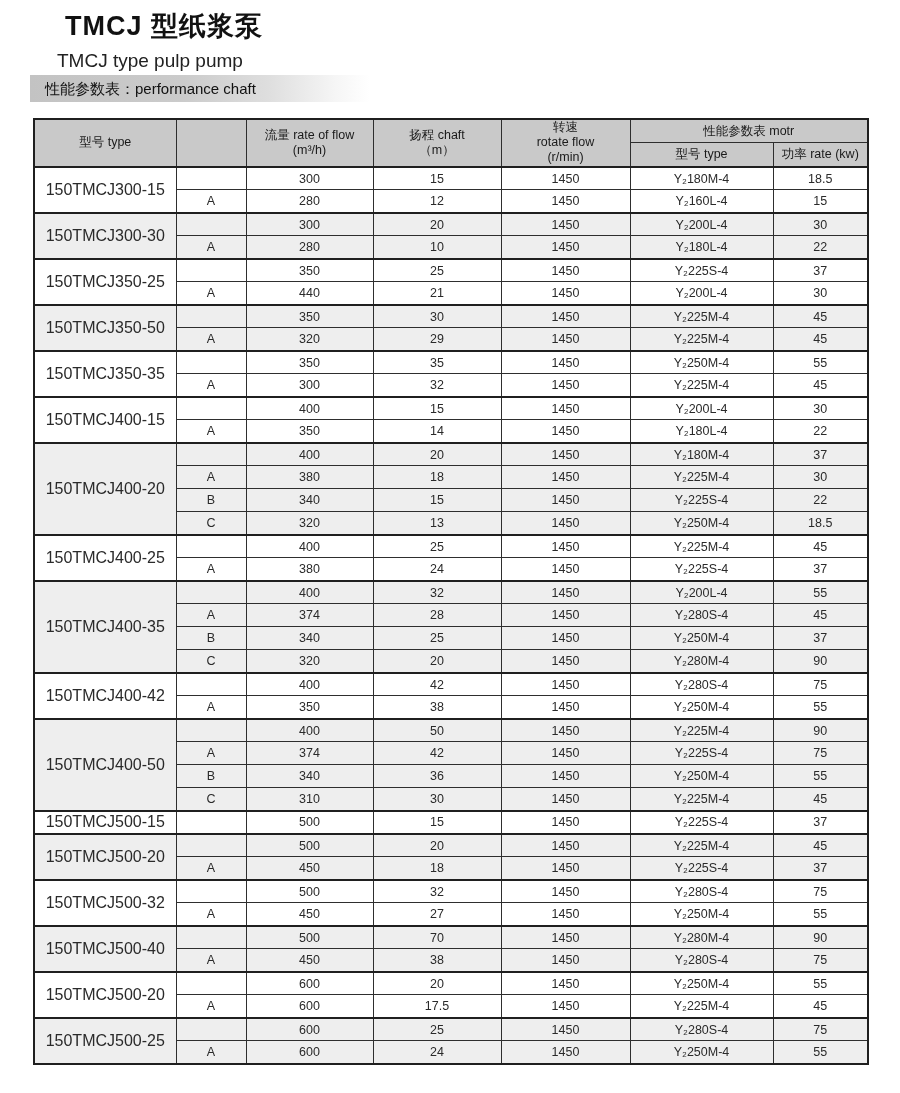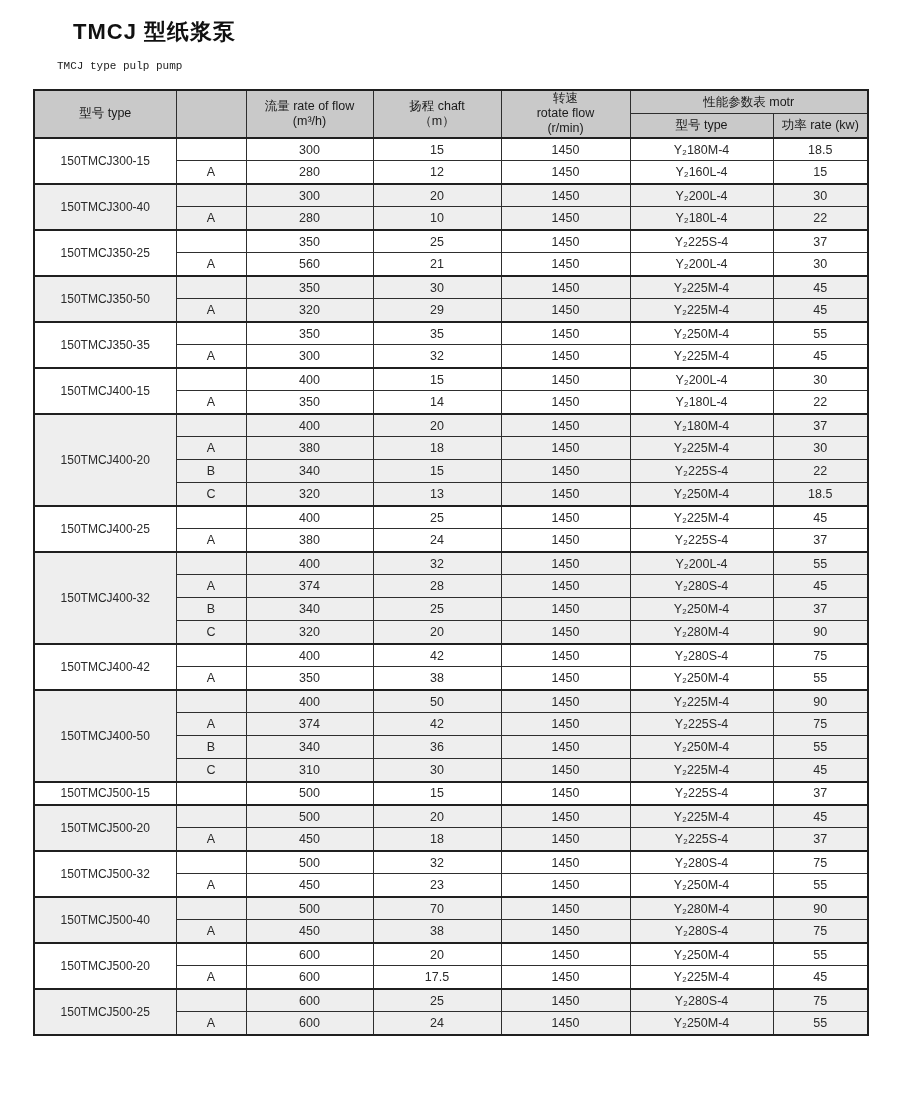--- a/index.html
+++ b/index.html
@@ -20,8 +20,8 @@
     padding: 3px 0 0 57px;
   }
   .page-title {
-    margin: 16px;
-    font-size: 22px;
+    margin: 8px;
+    font-size: 27px;
     font-weight: bold;
     letter-spacing: 1px;
     color: #111111;

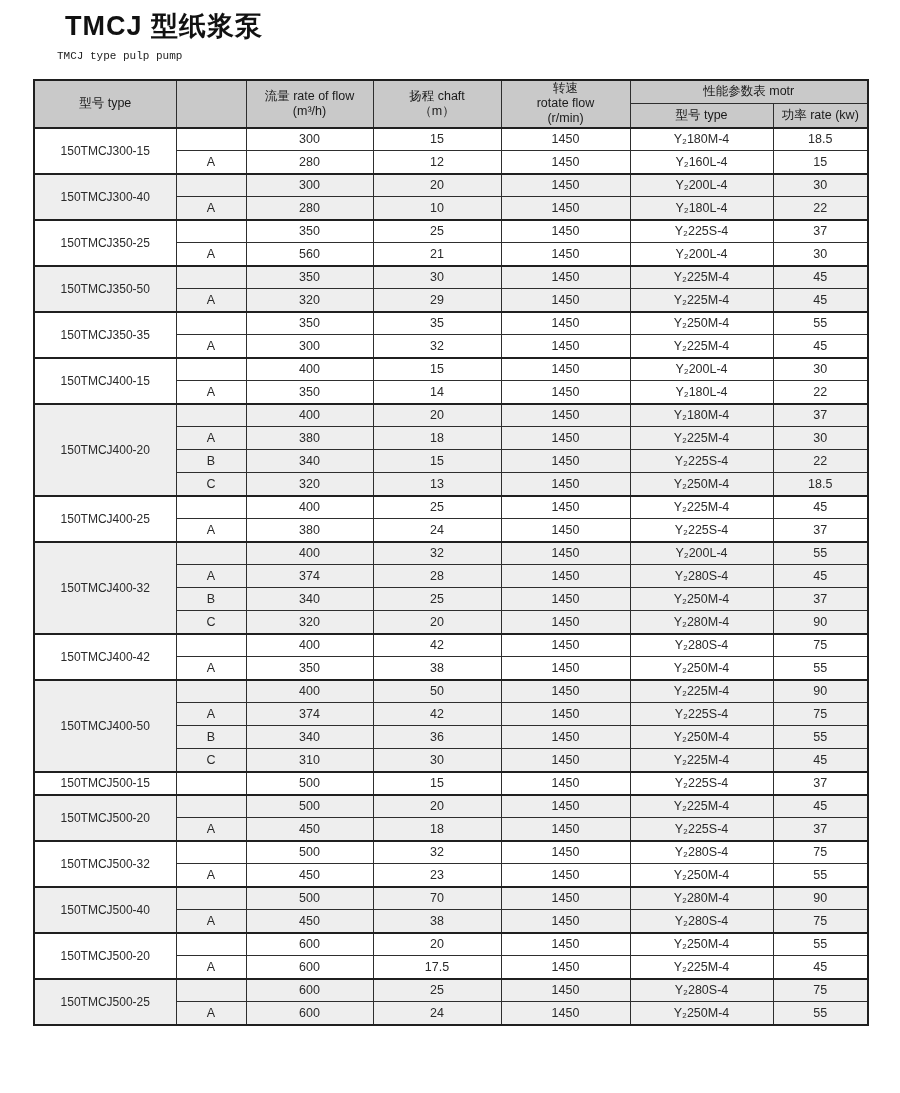--- a/index.html
+++ b/index.html
@@ -29,10 +29,9 @@
   }
   .page-subtitle {
     margin: 0;
-    font-size: 11px;
+    font-size: 19px;
     color: #222222;
     line-height: 1.15;
-    font-family: Liberation Mono, monospace;
   }
   .banner {
     margin: 3px 0 0 30px;

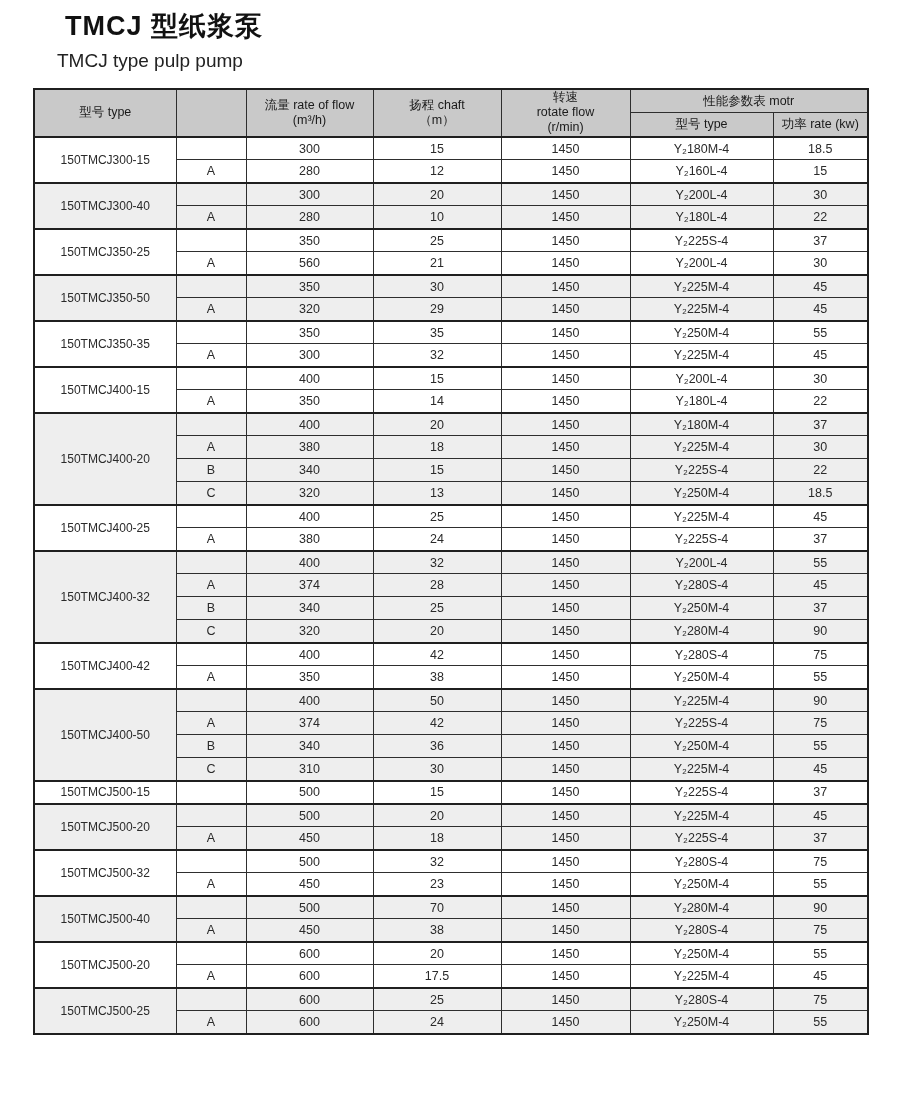--- a/index.html
+++ b/index.html
@@ -91,6 +91,7 @@
     <div class="page-subtitle">TMCJ type pulp pump</div>
   </div>
 
+  <div class="banner">性能参数表：performance chaft</div>
 
   <table class="perf">
     <colgroup>

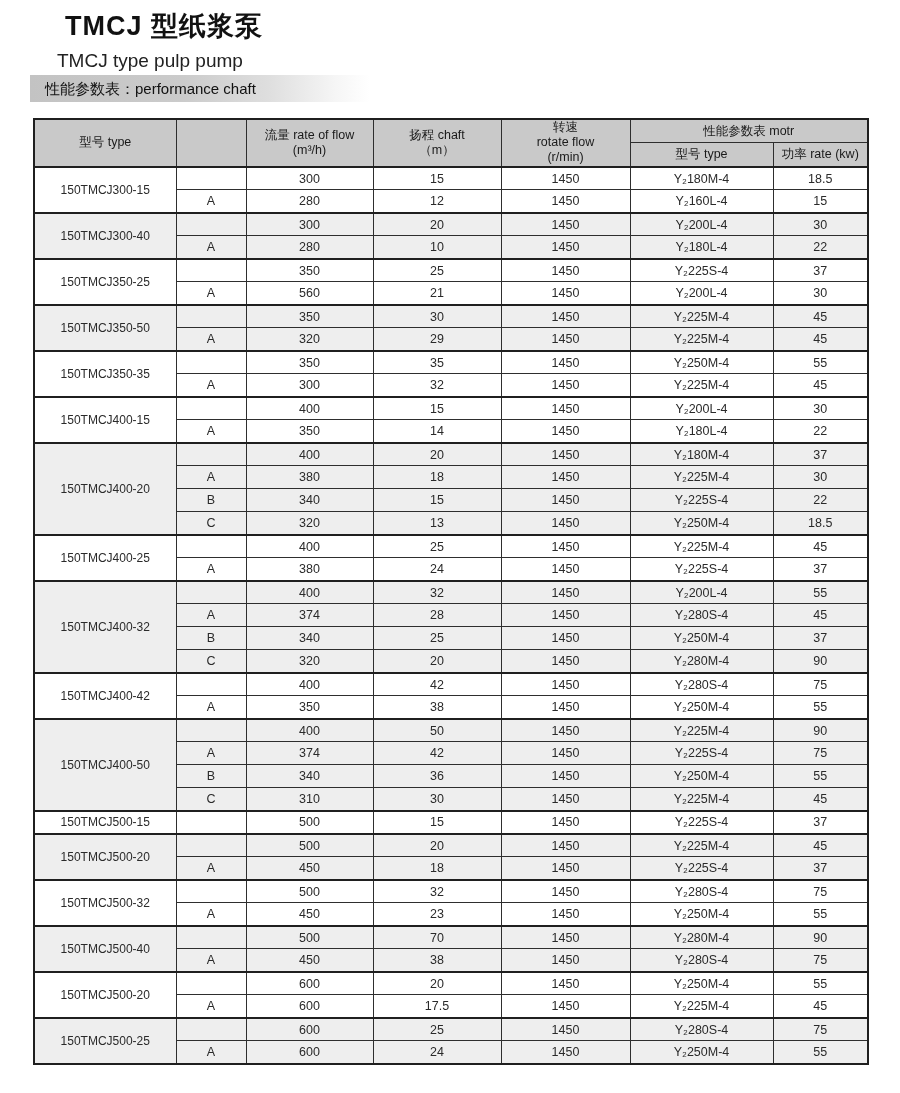--- a/index.html
+++ b/index.html
@@ -78,7 +78,7 @@
   }
   tbody tr.group-start td { border-top: 2px solid #1f1f1f; }
   tbody tr.shaded td { background: #eeeeee; }
-  td.model-cell { font-size: 12px; }
+  td.model-cell { font-size: 16px; }
   .hdr-line { display: block; }
 </style>
 </head>

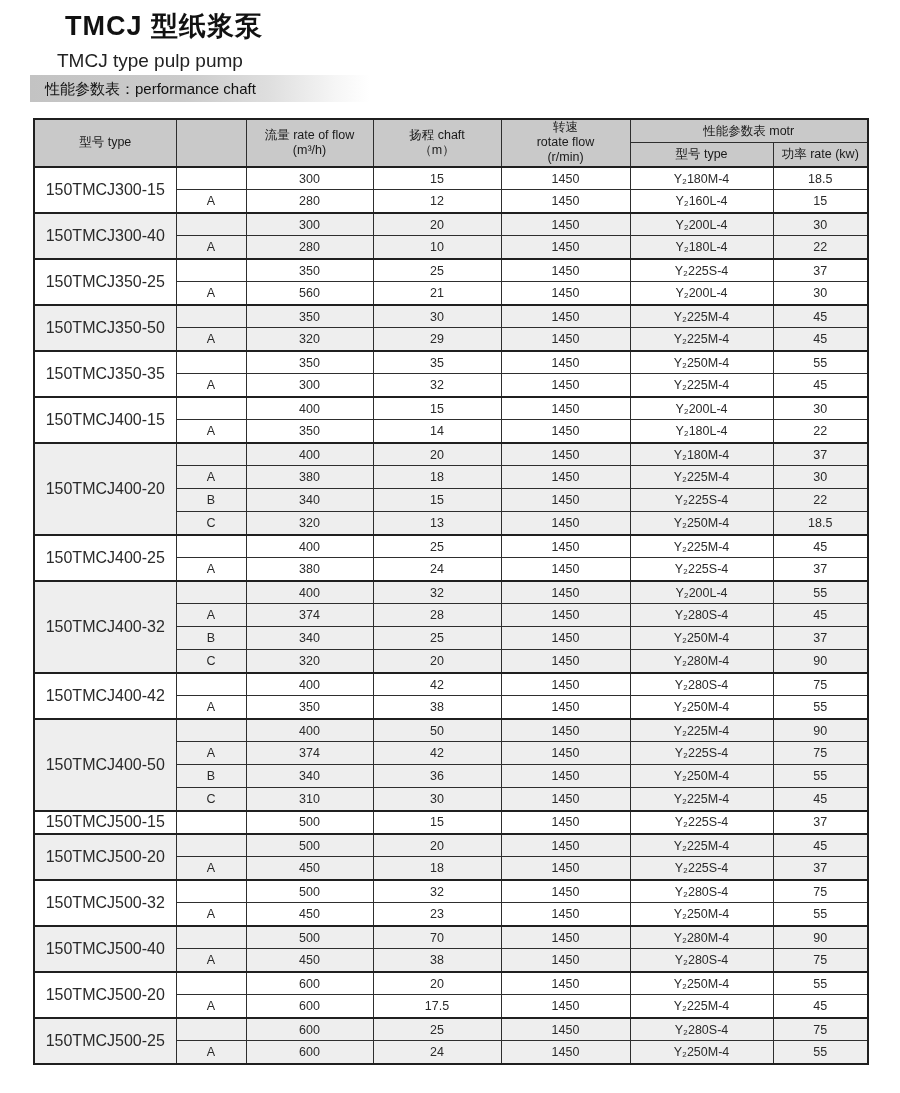--- a/index.html
+++ b/index.html
@@ -146,7 +146,7 @@
           <td>15</td>
         </tr>
         <tr class="group-start shaded">
-          <td rowspan="2" class="model-cell">150TMCJ300-40</td>
+          <td rowspan="2" class="model-cell">150TMCJ300-30</td>
           <td></td>
           <td>300</td>
           <td>20</td>

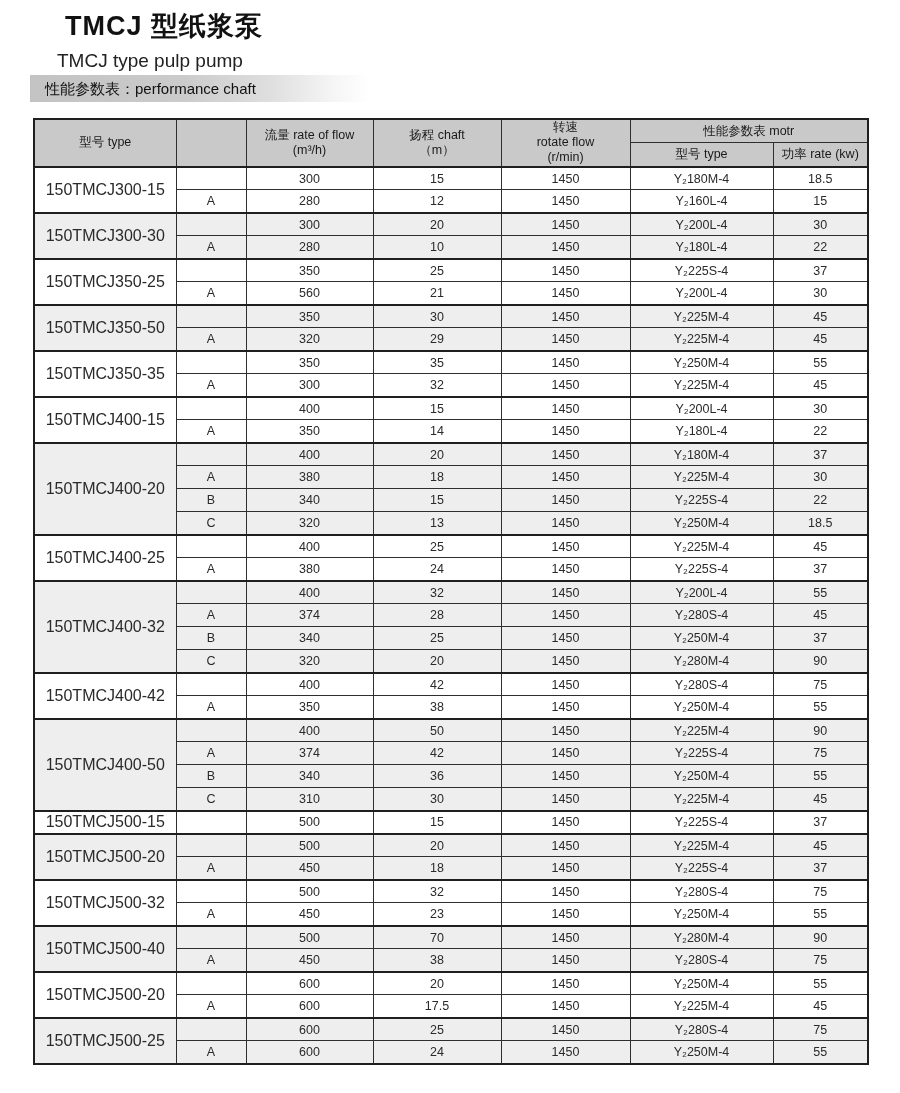--- a/index.html
+++ b/index.html
@@ -173,7 +173,7 @@
         </tr>
         <tr>
           <td>A</td>
-          <td>560</td>
+          <td>440</td>
           <td>21</td>
           <td>1450</td>
           <td>Y₂200L-4</td>

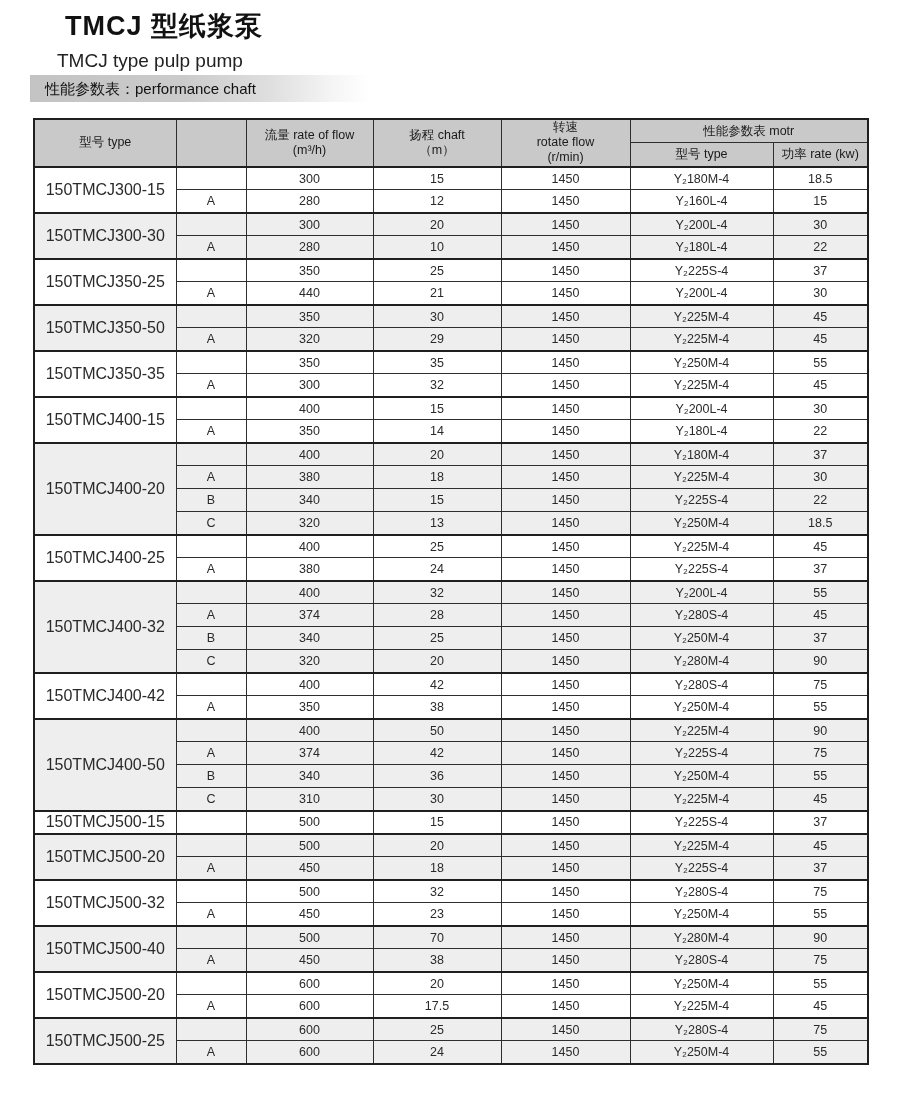--- a/index.html
+++ b/index.html
@@ -281,7 +281,7 @@
           <td>37</td>
         </tr>
         <tr class="group-start shaded">
-          <td rowspan="4" class="model-cell">150TMCJ400-32</td>
+          <td rowspan="4" class="model-cell">150TMCJ400-35</td>
           <td></td>
           <td>400</td>
           <td>32</td>

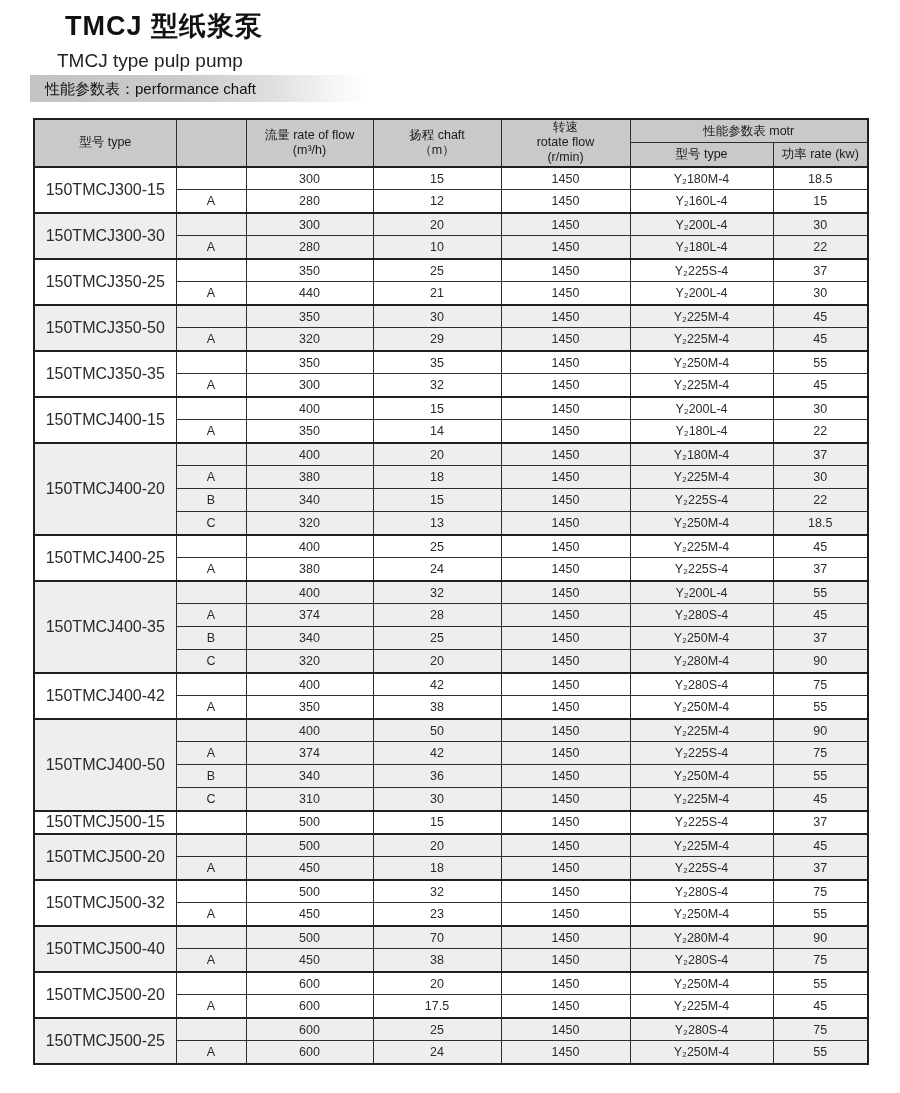--- a/index.html
+++ b/index.html
@@ -401,7 +401,7 @@
         <tr>
           <td>A</td>
           <td>450</td>
-          <td>23</td>
+          <td>27</td>
           <td>1450</td>
           <td>Y₂250M-4</td>
           <td>55</td>

